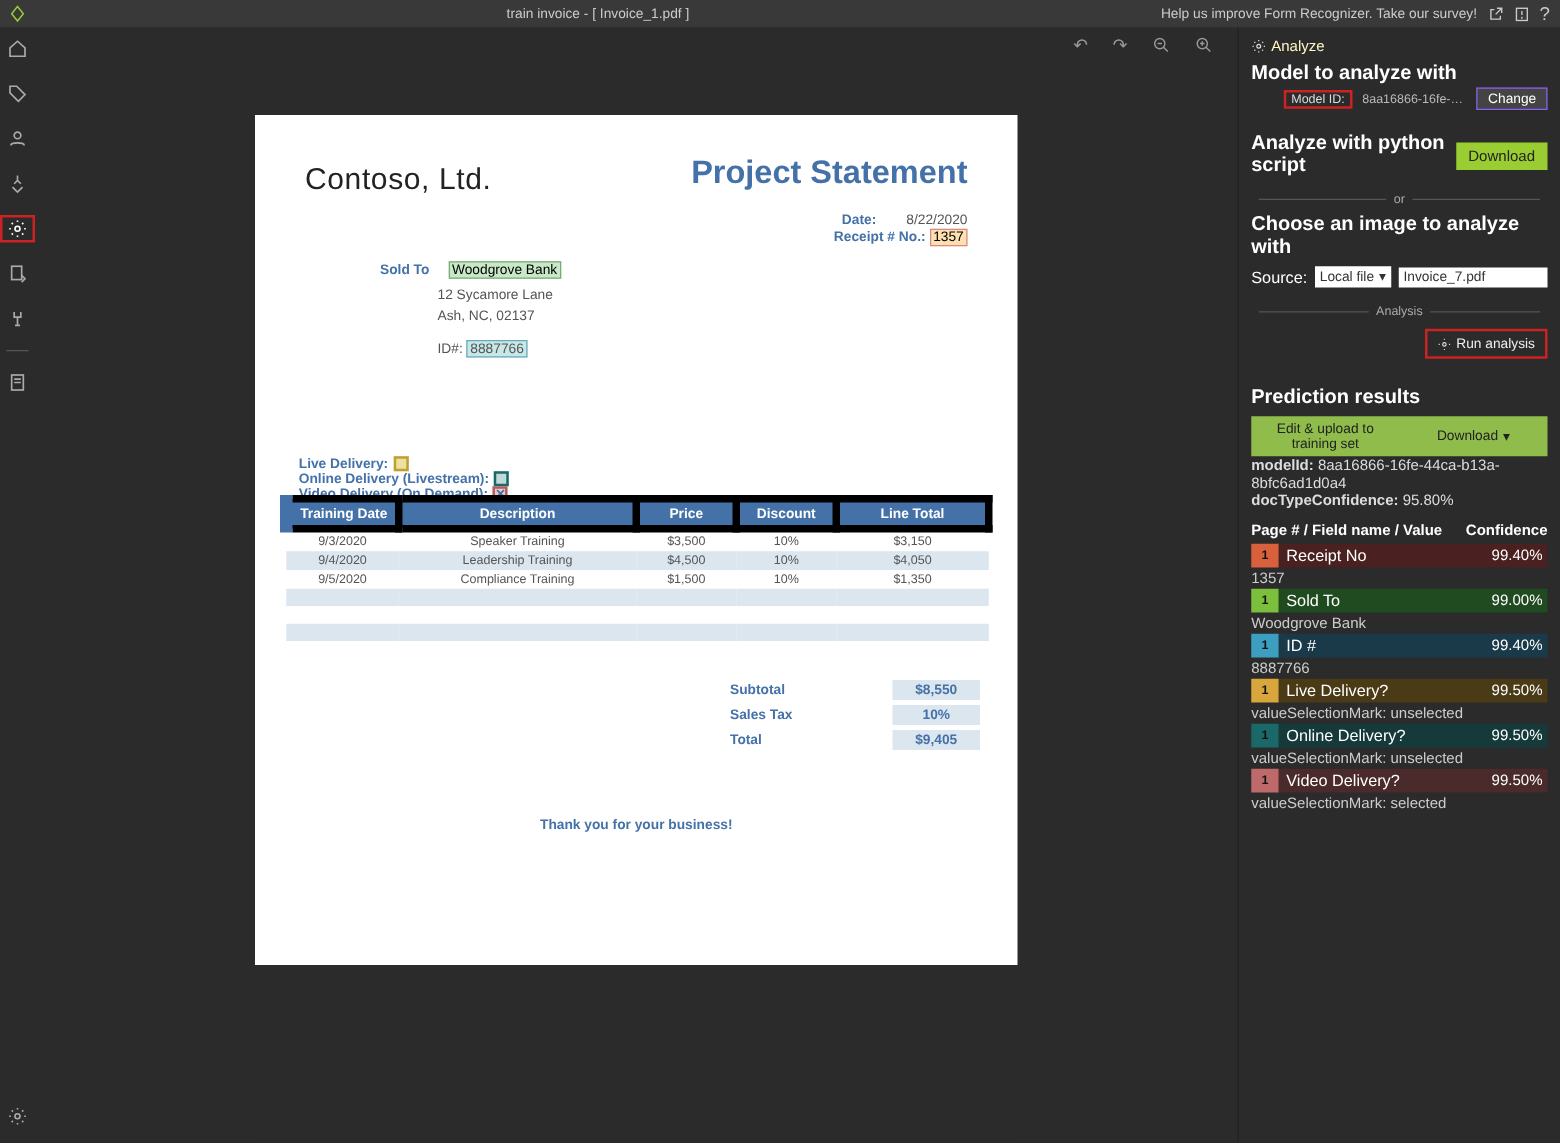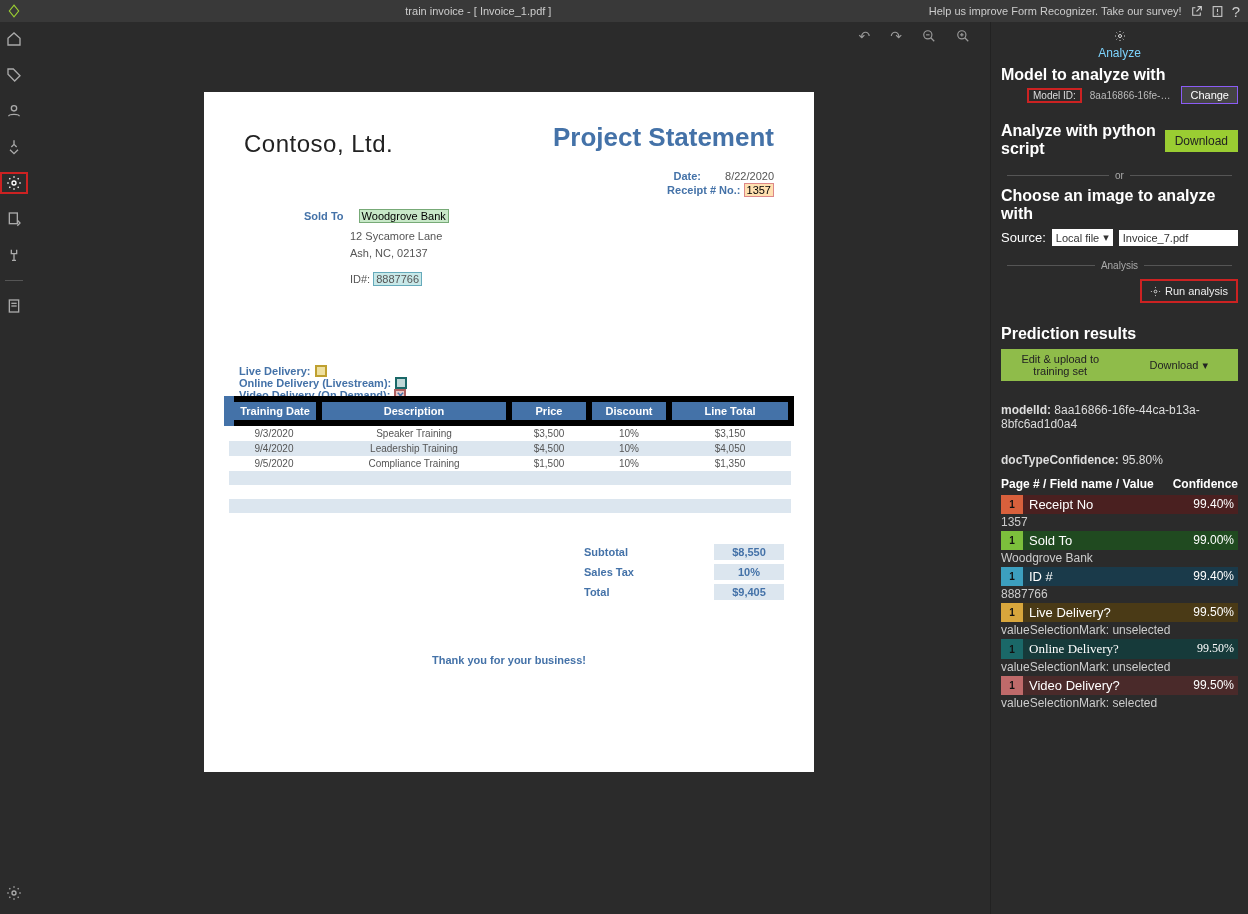--- a/index.html
+++ b/index.html
@@ -94,7 +94,7 @@
 }
 .panel h3 { font-size:14px; font-weight:600; margin-bottom:2px; }
 .panel h3.section { font-size:16px; margin-top:6px; }
-.panel .analyze-header { display:flex; align-items:center; gap:4px; color:#7dd3fc; margin-bottom:6px;flex-direction:column; }
+.panel .analyze-header { display:flex; align-items:center; gap:4px; color:#fef9c3; margin-bottom:6px; }
 .modelrow { display:flex; align-items:center; justify-content:space-between; gap:4px;padding-left:26px; }
 .modelid-box { border:2px solid #cc2222; padding:0 4px; font-size:10px; color:#ddd; }
 .modelid-val { font-size:10px; color:#bbb; white-space:nowrap; overflow:hidden; text-overflow:ellipsis; flex:1; margin:0 4px; }

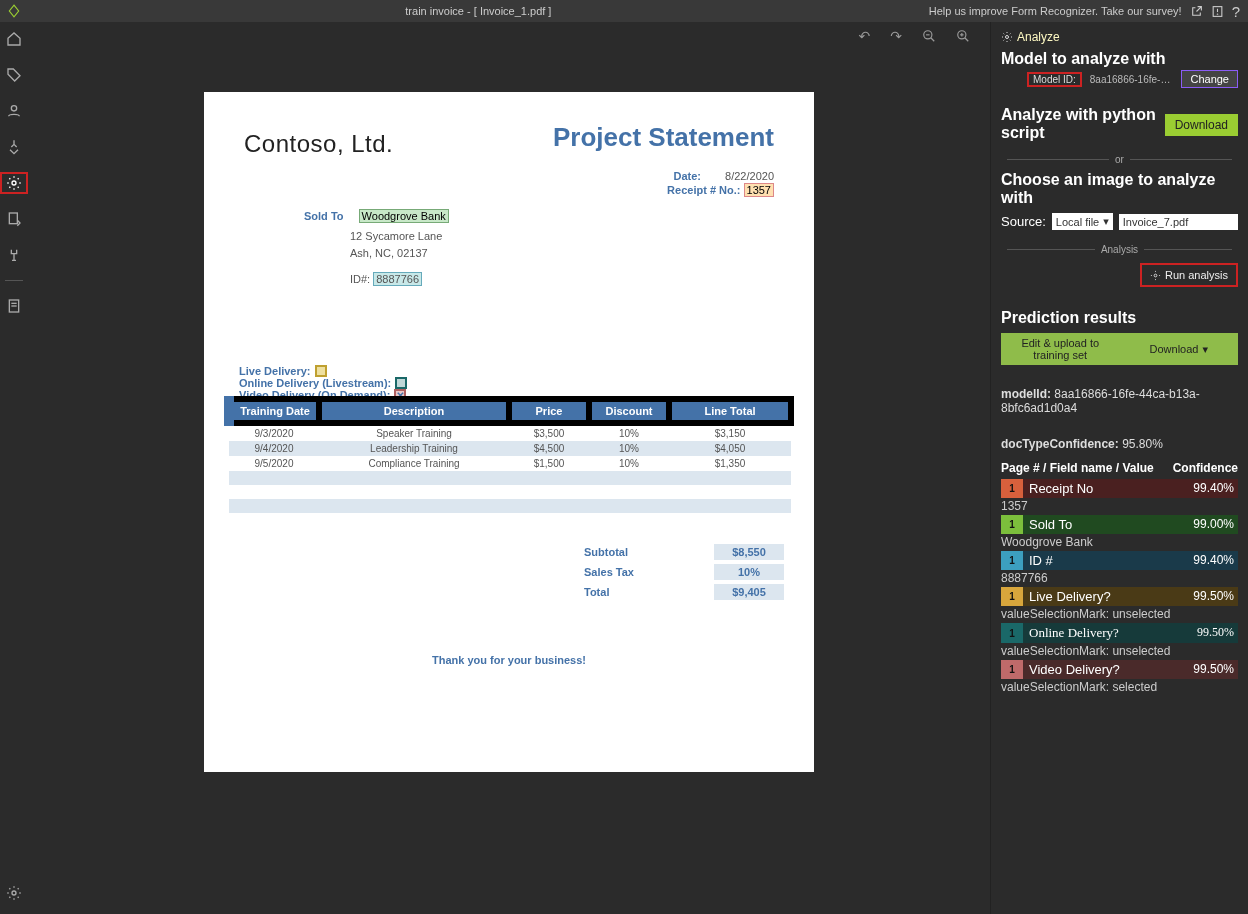--- a/index.html
+++ b/index.html
@@ -112,7 +112,7 @@
 .pred-buttons { display:flex; gap:0; margin-top:6px; }
 .pred-buttons .bgreen { background:#8fbc4a; color:#222; border:none; padding:4px 8px; font-size:11px; flex:1; cursor:pointer; }
 .pred-buttons .bgreen.dl { display:flex; align-items:center; justify-content:center; gap:4px; }
-.kv { font-size:12px; color:#ddd; margin-top:22px; }
+.kv { font-size:12px; color:#ddd; margin-top:0; }
 .kv b { font-weight:600; }
 .results-header { display:flex; justify-content:space-between; font-size:12px; font-weight:600; margin-top:10px; margin-bottom:4px; }
 .result-row { display:flex; align-items:stretch; margin-top:2px; }

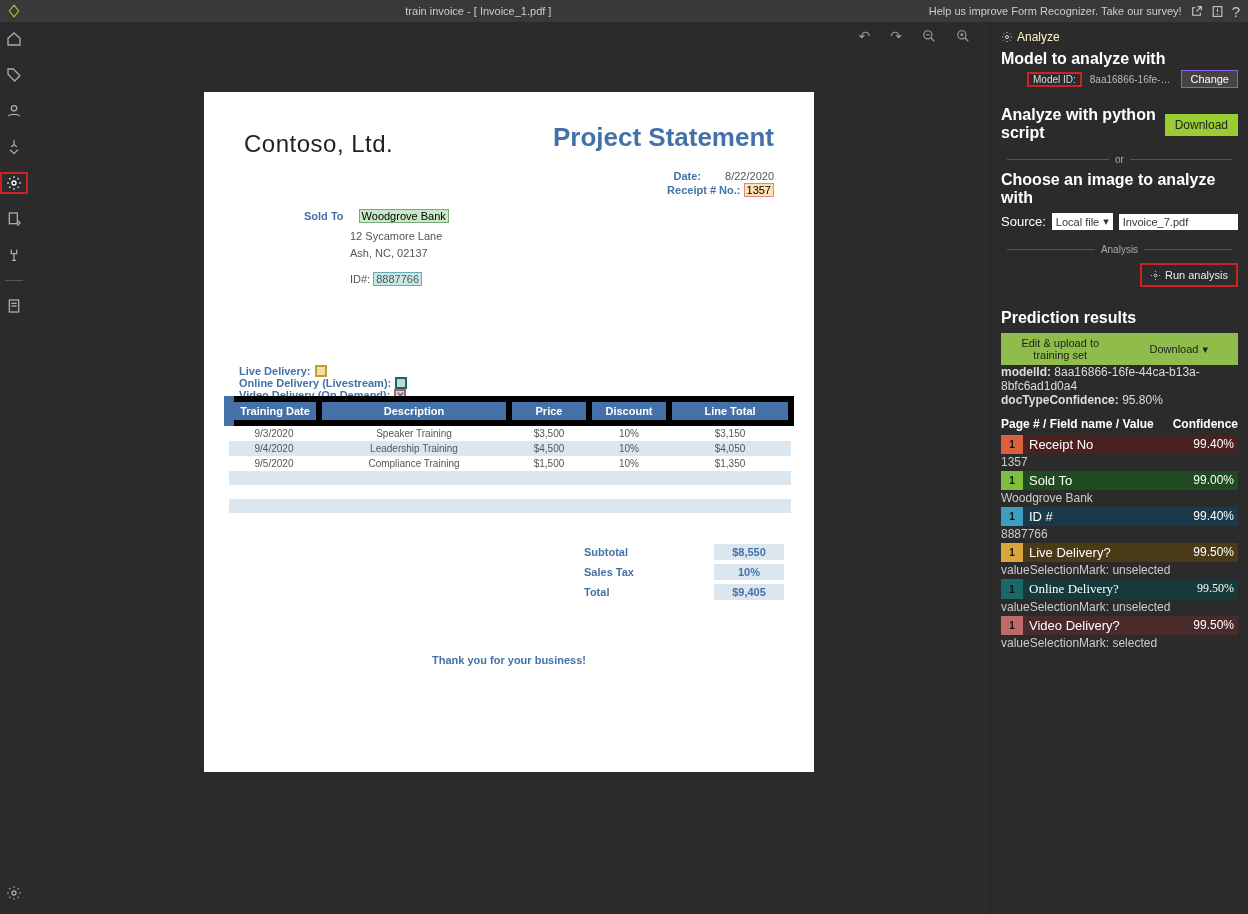--- a/index.html
+++ b/index.html
@@ -123,7 +123,7 @@
 .result-row.r2 .tag { background:#7cbf3c; }  .result-row.r2 .name,.result-row.r2 .conf{ background:#204a20; }
 .result-row.r3 .tag { background:#3c9fbf; }  .result-row.r3 .name,.result-row.r3 .conf{ background:#1a3a4a; }
 .result-row.r4 .tag { background:#d8a63c; }  .result-row.r4 .name,.result-row.r4 .conf{ background:#4a3a16; }
-.result-row.r5 .tag { background:#1a6868; }  .result-row.r5 .name,.result-row.r5 .conf{ background:#163a3a;font-family:Liberation Serif, serif; }
+.result-row.r5 .tag { background:#1a6868; }  .result-row.r5 .name,.result-row.r5 .conf{ background:#163a3a; }
 .result-row.r6 .tag { background:#bf6a6a; }  .result-row.r6 .name,.result-row.r6 .conf{ background:#4a2a2a; }
 .result-sub { font-size:12px; color:#ccc; margin:1px 0 2px 0; }
 svg { display:block; }

